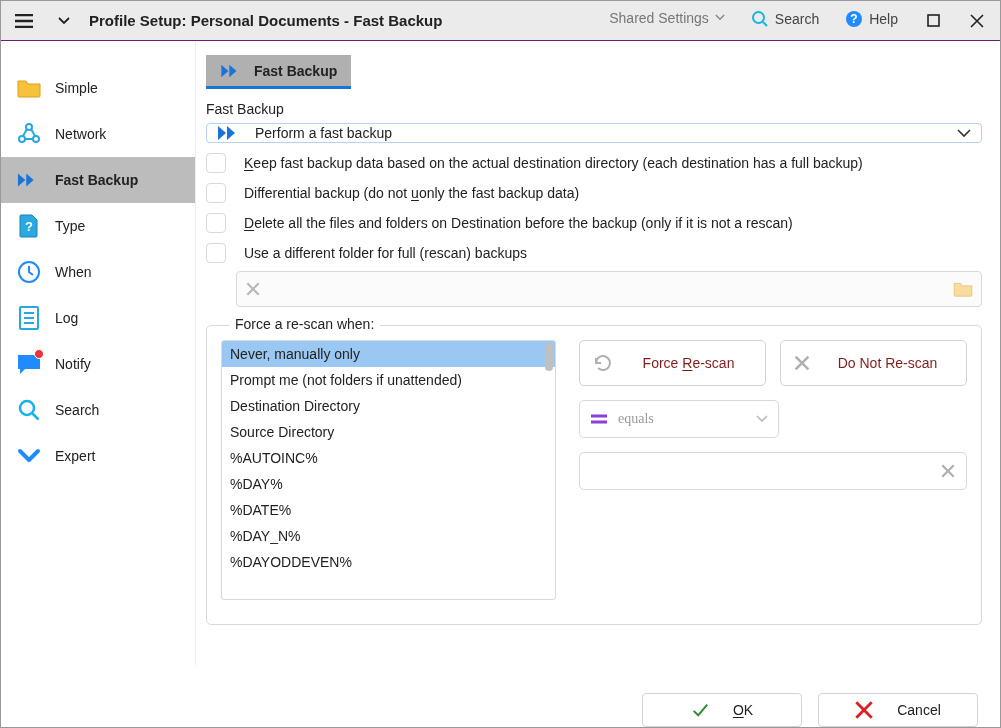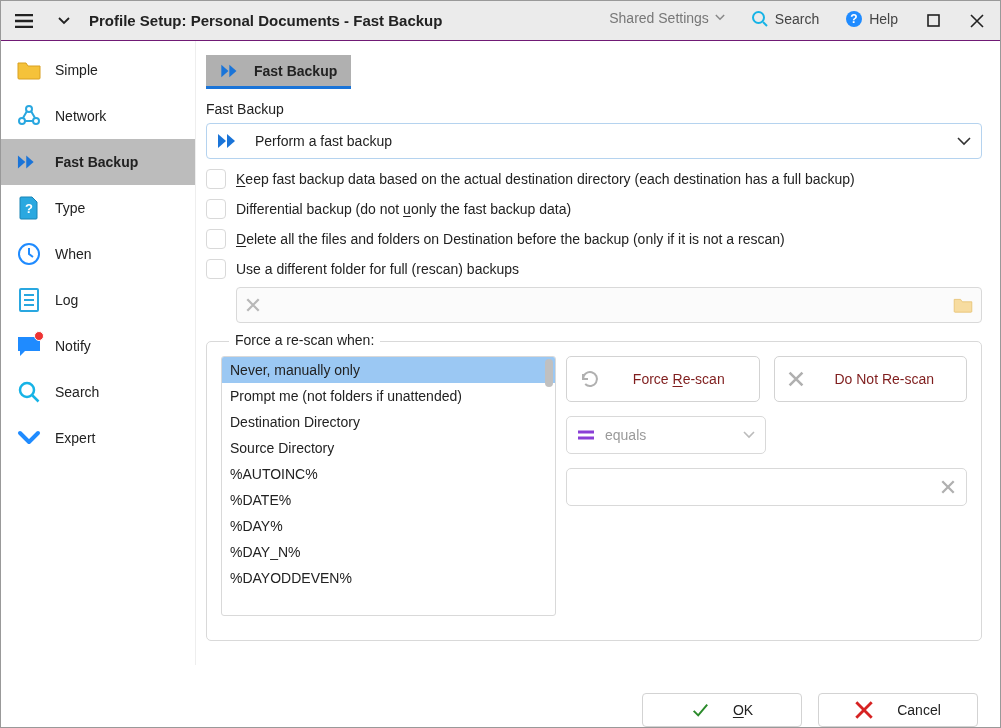--- a/index.html
+++ b/index.html
@@ -26,7 +26,7 @@
   .tb-btn{display:flex;align-items:center;gap:6px;color:#444;padding:4px 6px;cursor:default;}
   .winbtn{width:30px;height:30px;display:flex;align-items:center;justify-content:center;}
   .body{flex:1;display:flex;overflow:hidden;}
-  .sidebar{width:195px;border-right:1px solid #eee;display:flex;flex-direction:column;padding-top:6px;}
+  .sidebar{width:195px;border-right:1px solid #eee;display:flex;flex-direction:column;padding-top:24px;}
   .nav-item{display:flex;align-items:center;gap:14px;height:46px;padding:0 16px;cursor:default;}
   .nav-item.selected{background:var(--selected-nav);font-weight:700;}
   .nav-icon{width:24px;height:24px;display:flex;align-items:center;justify-content:center;}

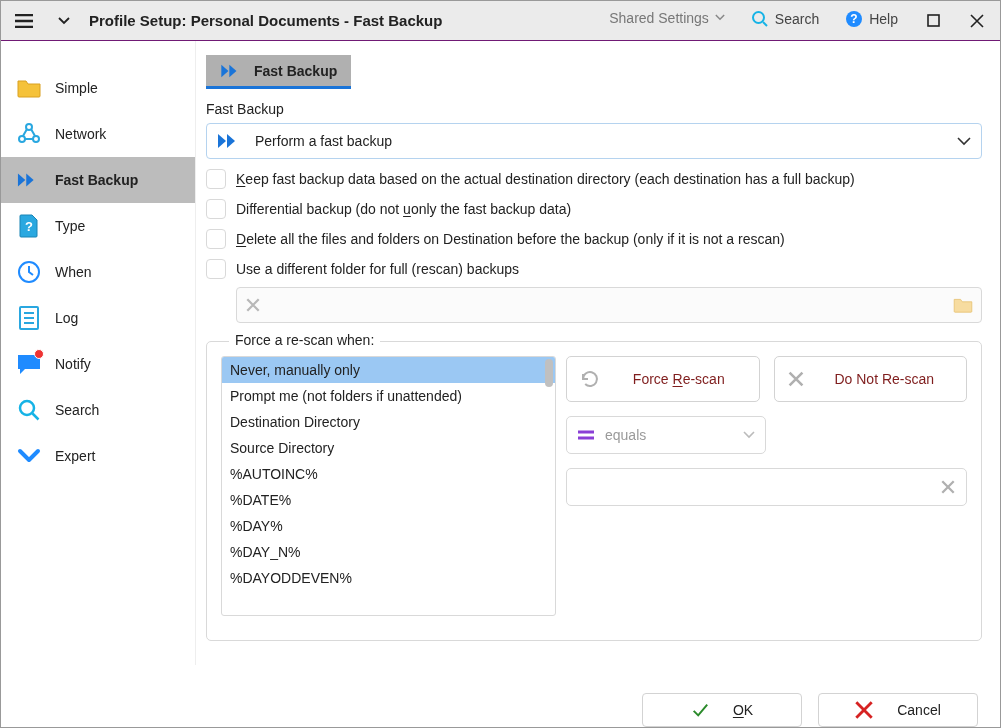--- a/index.html
+++ b/index.html
@@ -34,7 +34,7 @@
   .tab-strip{display:flex;align-items:flex-end;height:42px;}
   .tab{background:var(--tab-bg);border-bottom:3px solid #1a74d8;display:flex;align-items:center;gap:10px;padding:6px 14px;font-weight:700;color:#222;height:34px;}
   .section-label{margin-top:12px;margin-bottom:6px;color:#222;}
-  .combo{height:36px;border:1px solid var(--field-border);border-radius:4px;display:flex;align-items:center;padding:1px 10px;gap:12px;background:#fff;}
+  .combo{height:20px;border:1px solid var(--field-border);border-radius:4px;display:flex;align-items:center;padding:1px 10px;gap:12px;background:#fff;}
   .chev{margin-left:auto;}
   .chk-row{display:flex;align-items:center;gap:10px;margin-top:10px;}
   .chk{width:20px;height:20px;border:1px solid var(--light-border);border-radius:4px;background:#fff;flex:none;}

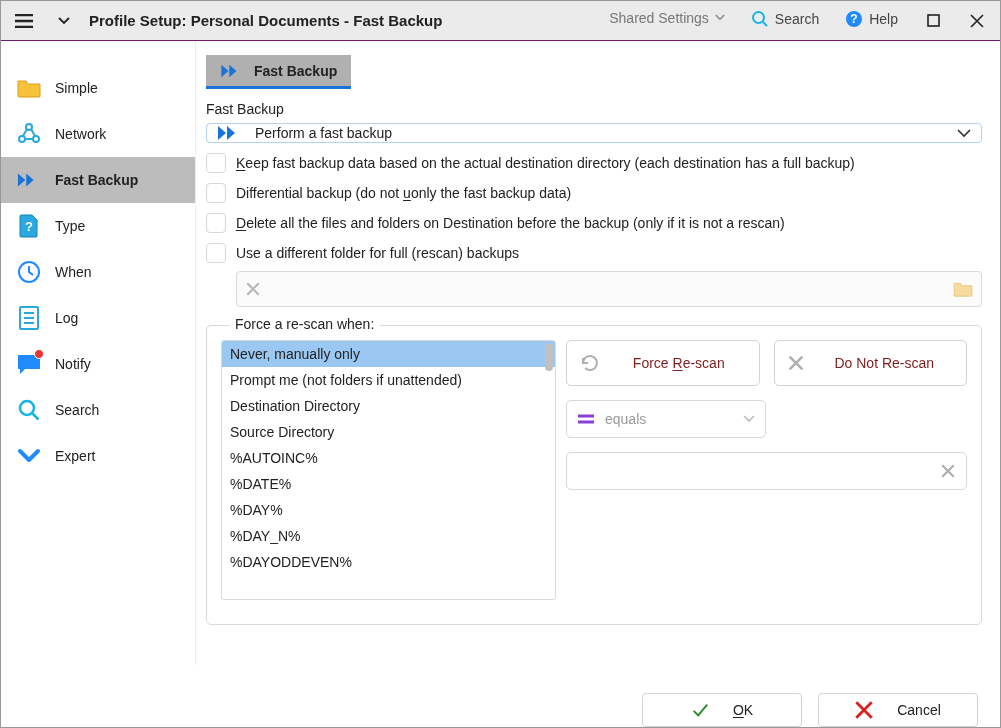--- a/index.html
+++ b/index.html
@@ -36,7 +36,7 @@
   .section-label{margin-top:12px;margin-bottom:6px;color:#222;}
   .combo{height:20px;border:1px solid var(--field-border);border-radius:4px;display:flex;align-items:center;padding:1px 10px;gap:12px;background:#fff;}
   .chev{margin-left:auto;}
-  .chk-row{display:flex;align-items:center;gap:10px;margin-top:10px;}
+  .chk-row{display:flex;align-items:center;gap:18px;margin-top:10px;}
   .chk{width:20px;height:20px;border:1px solid var(--light-border);border-radius:4px;background:#fff;flex:none;}
   .u{text-decoration:underline;text-underline-offset:2px;}
   .folder-field{margin-top:8px;margin-left:30px;height:36px;border:1px solid var(--light-border);border-radius:4px;display:flex;align-items:center;padding:0 8px;background:#fbfbfb;color:#aaa;}

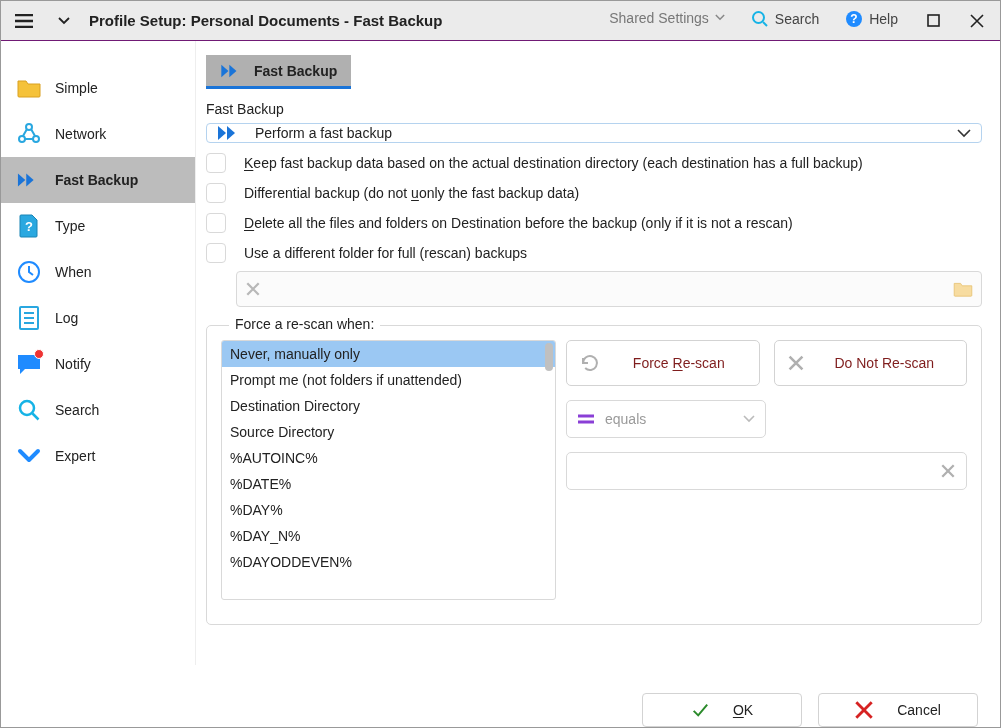--- a/index.html
+++ b/index.html
@@ -42,7 +42,7 @@
   .folder-field{margin-top:8px;margin-left:30px;height:36px;border:1px solid var(--light-border);border-radius:4px;display:flex;align-items:center;padding:0 8px;background:#fbfbfb;color:#aaa;}
   .rescan-group{margin-top:18px;border:1px solid var(--light-border);border-radius:5px;position:relative;padding:14px 14px 14px 14px;min-height:300px;}
   .rescan-group .legend{position:absolute;top:-10px;left:22px;background:#fff;padding:0 6px;color:#222;}
-  .rescan-inner{display:flex;gap:10px;}
+  .rescan-inner{display:flex;gap:23px;}
   .list-box{width:335px;border:1px solid var(--light-border);border-radius:3px;background:#fff;height:260px;overflow:hidden;position:relative;}
   .list-box .scroll-thumb{position:absolute;right:2px;top:2px;width:8px;height:28px;background:#c0c0c0;border-radius:4px;}
   .list-item{height:26px;display:flex;align-items:center;padding:0 8px;border-bottom:0;}

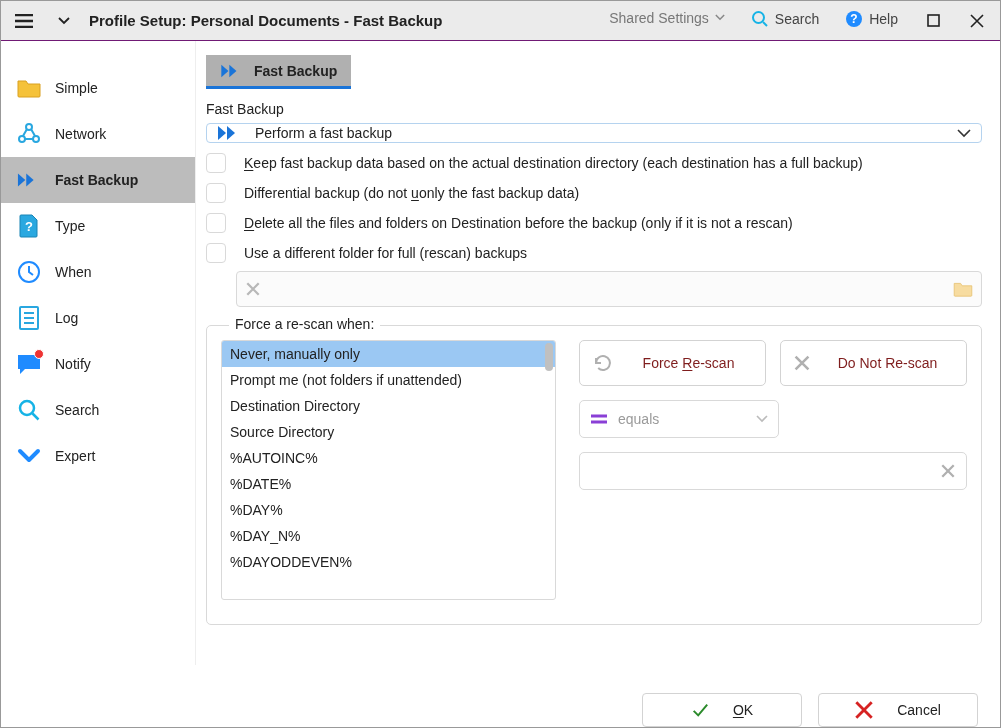--- a/index.html
+++ b/index.html
@@ -282,7 +282,7 @@
                 <span class="btn-label">Do Not Re-scan</span>
               </div>
             </div>
-            <div class="field" style="width:200px;">
+            <div class="field" style="width:200px;font-family:Liberation Serif, serif;">
               <svg width="18" height="12" viewBox="0 0 18 12">
                   <path d="M1 3h16M1 9h16" stroke="#8a3fd6" stroke-width="3"></path>
                 </svg>

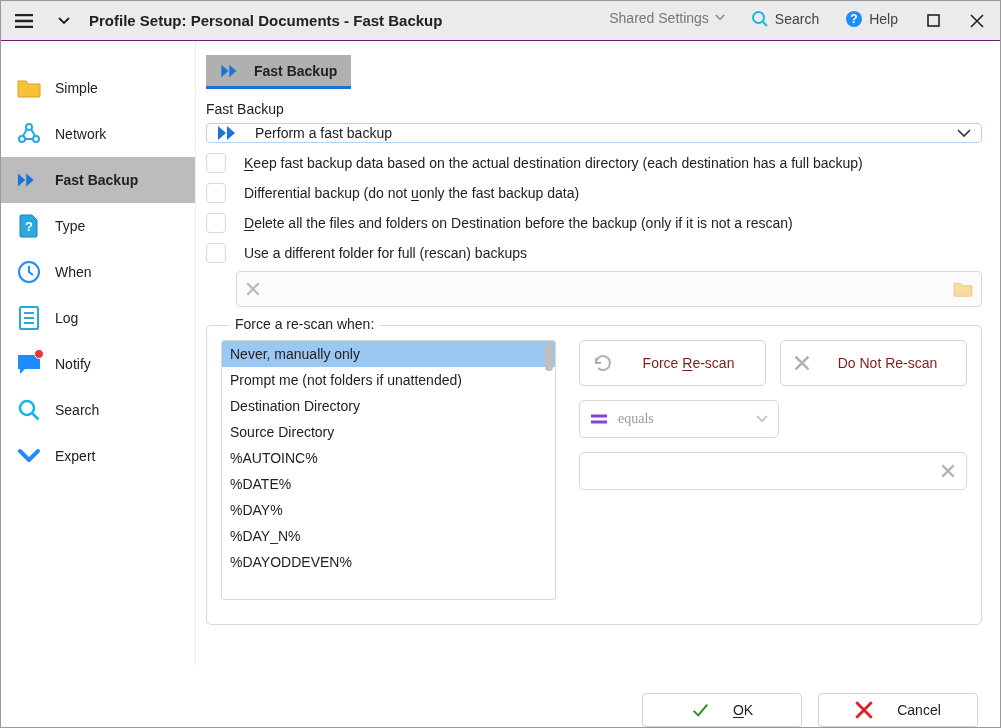--- a/index.html
+++ b/index.html
@@ -260,8 +260,8 @@
             <div class="list-item">Destination Directory</div>
             <div class="list-item">Source Directory</div>
             <div class="list-item">%AUTOINC%</div>
+            <div class="list-item">%DAY%</div>
             <div class="list-item">%DATE%</div>
-            <div class="list-item">%DAY%</div>
             <div class="list-item">%DAY_N%</div>
             <div class="list-item">%DAYODDEVEN%</div>
 

